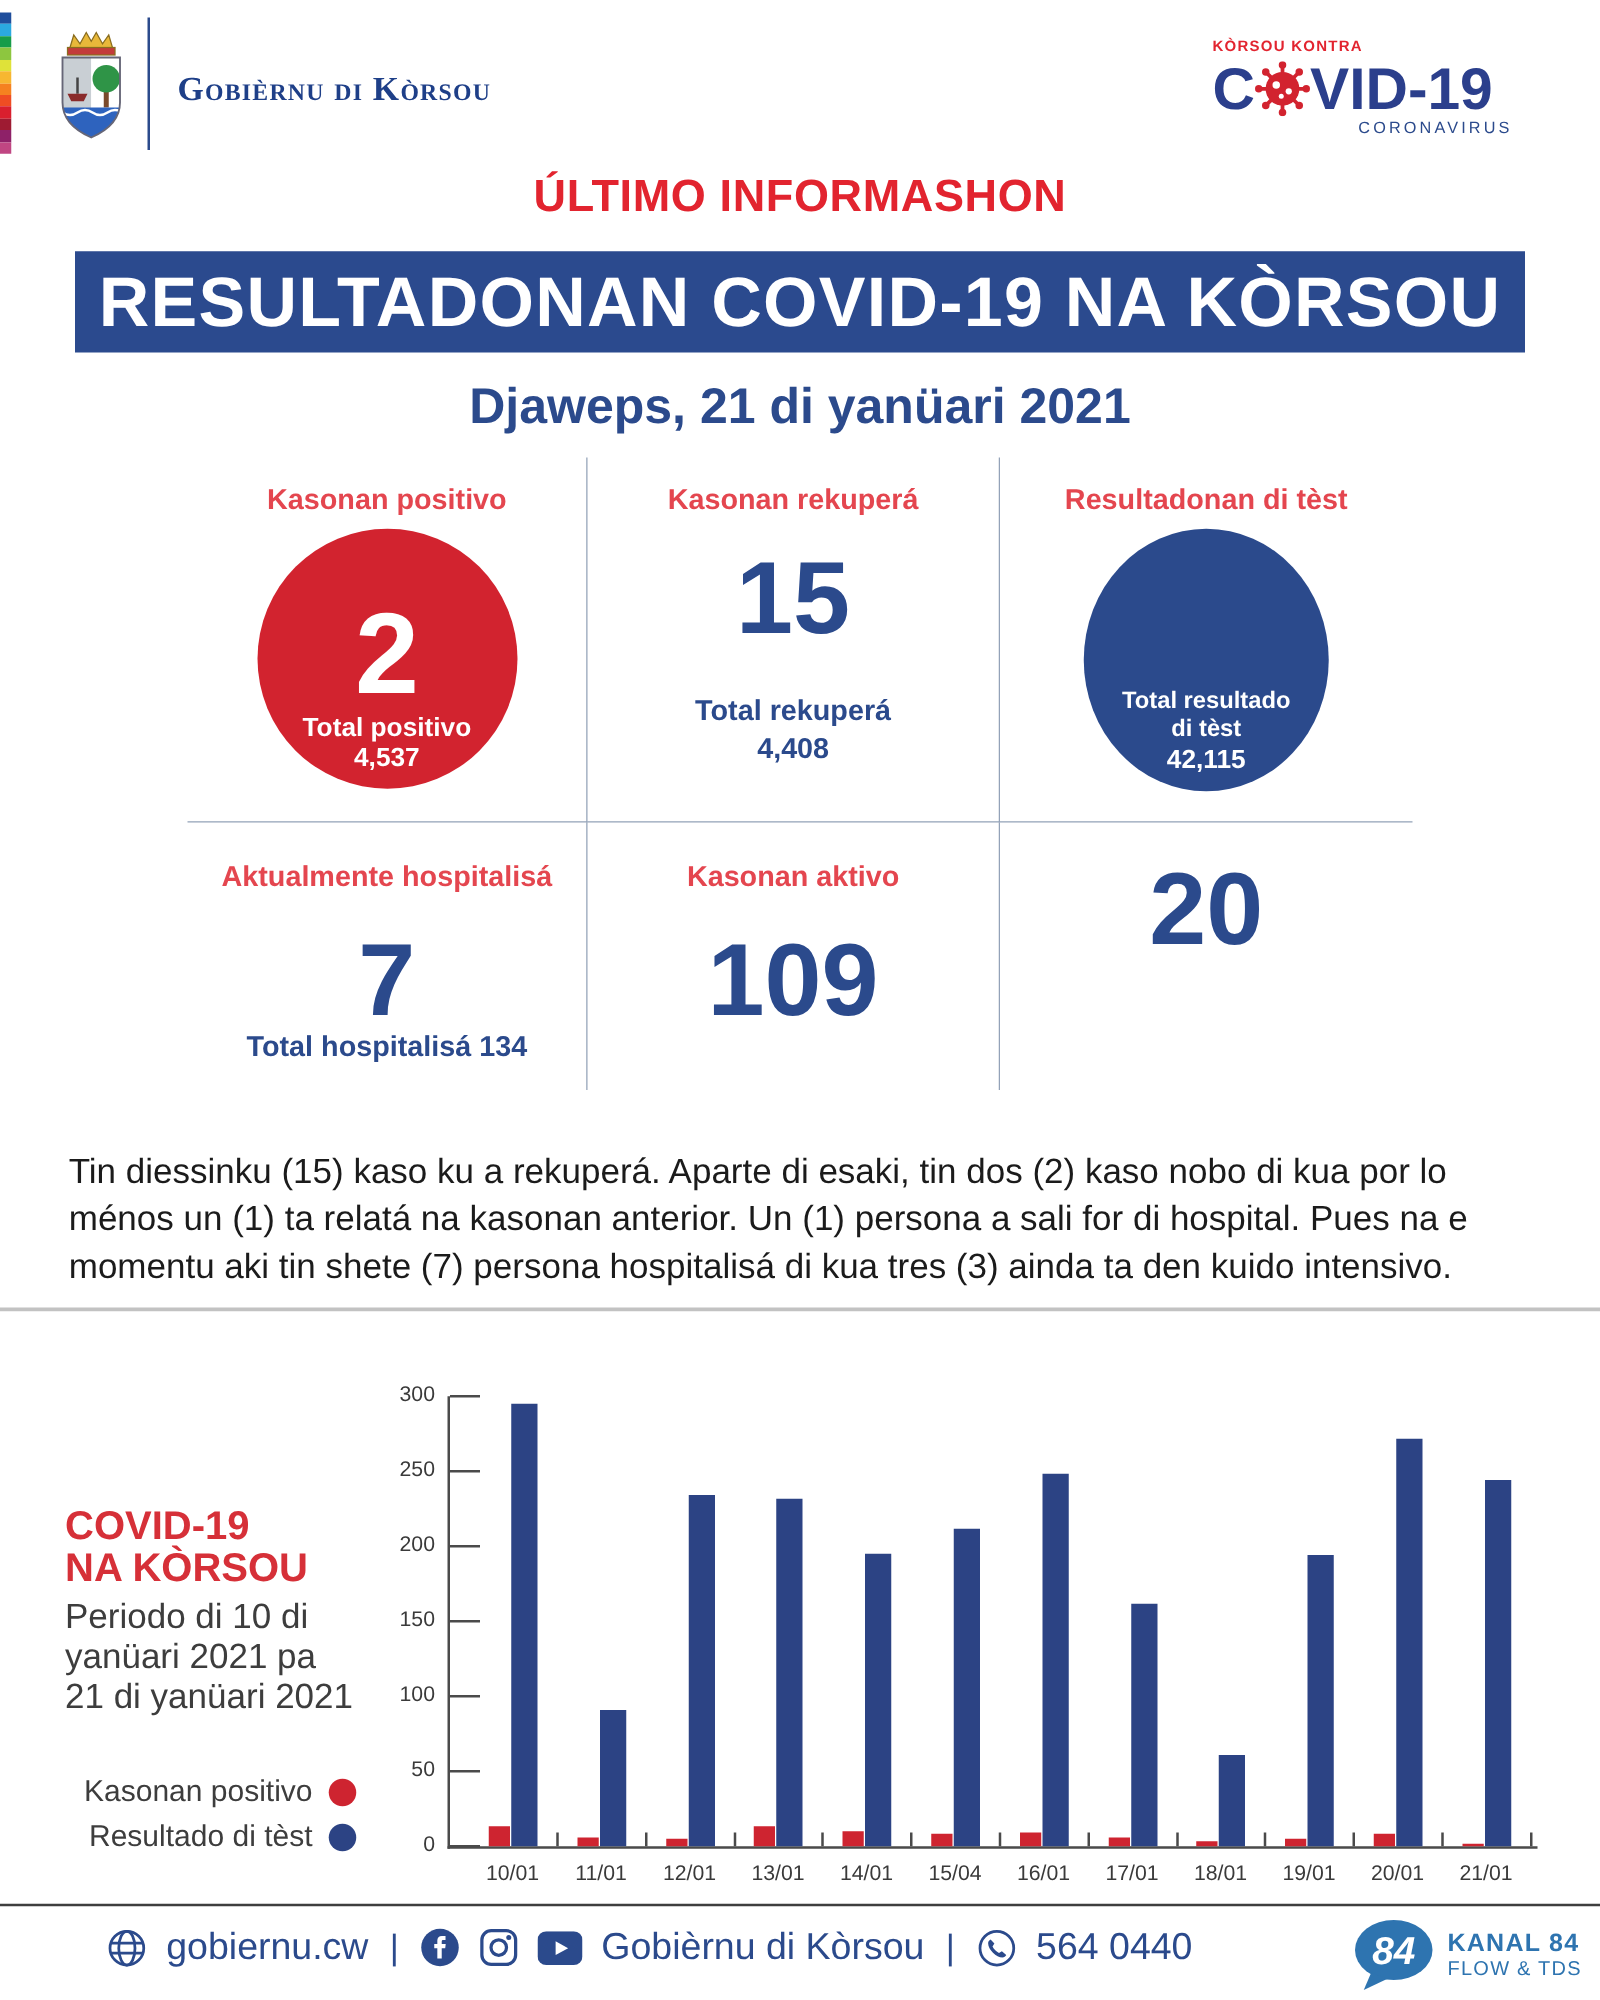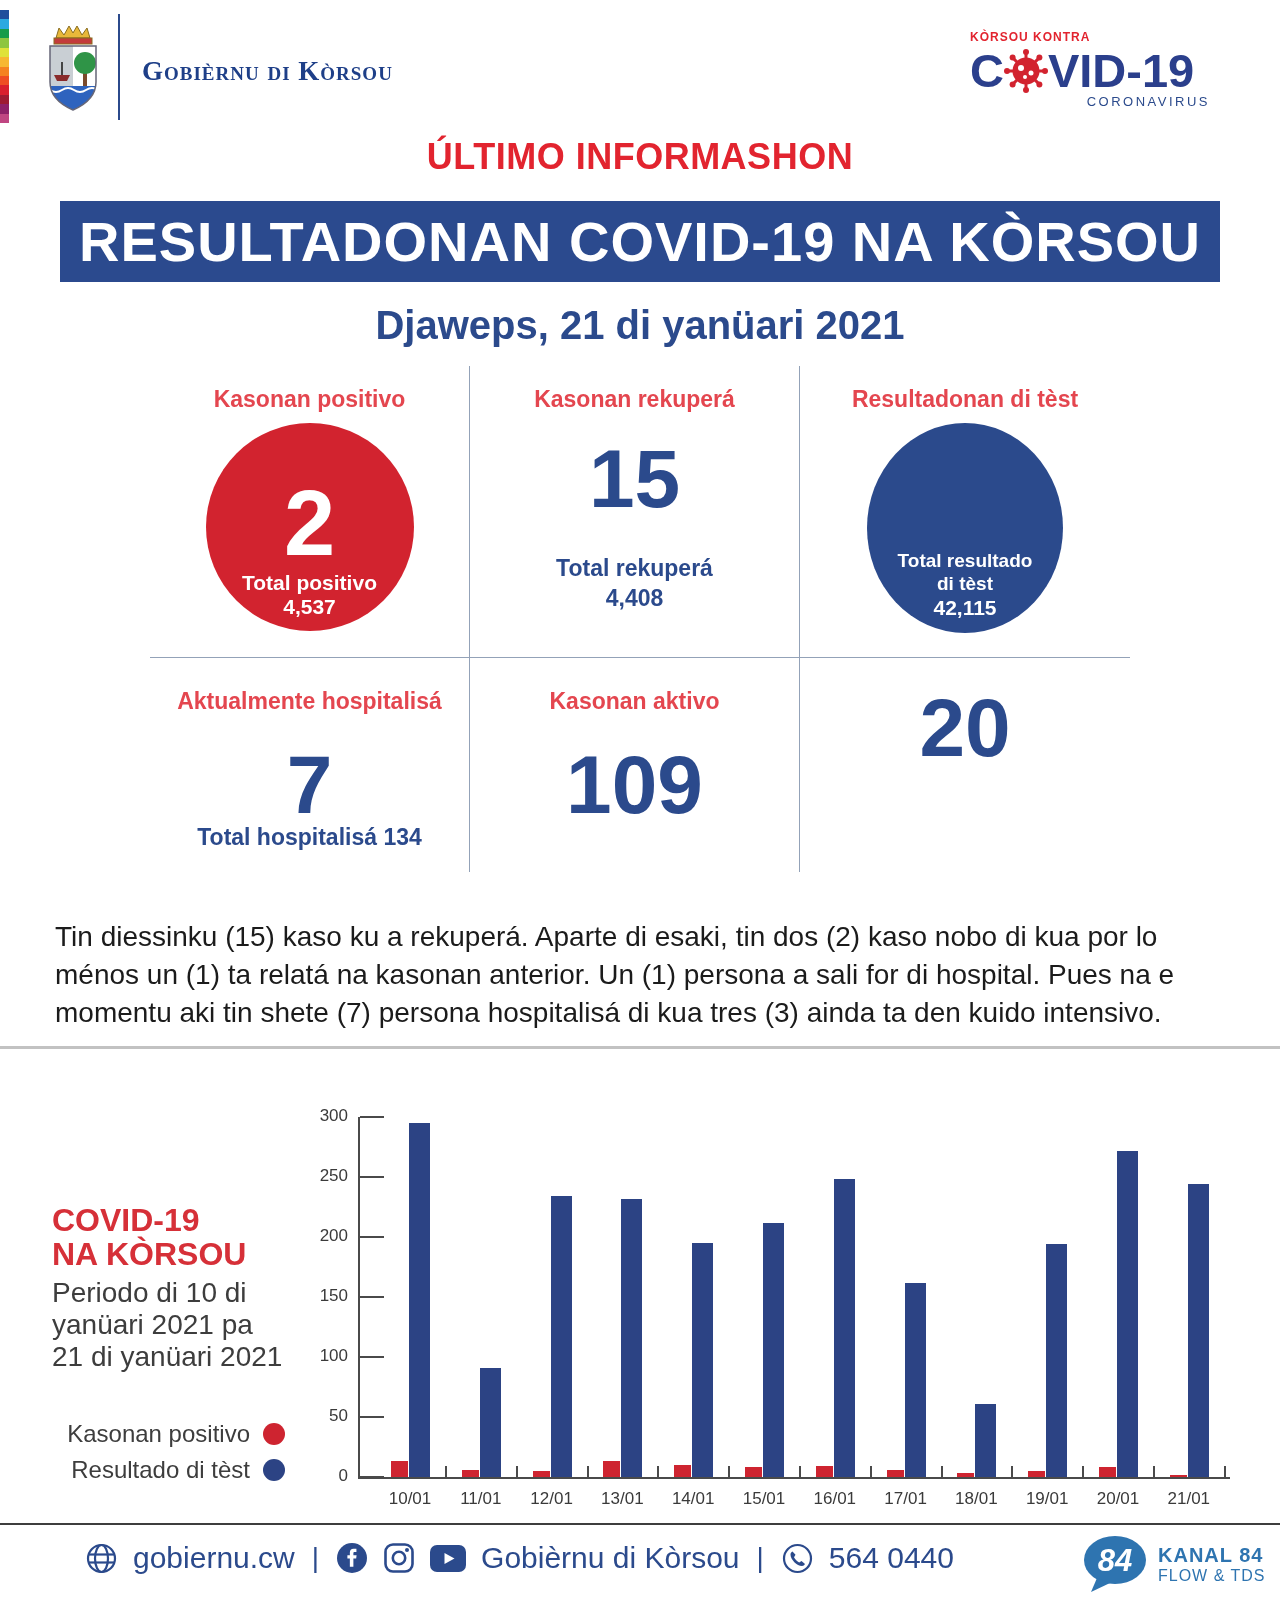--- a/index.html
+++ b/index.html
@@ -255,7 +255,7 @@
       <div class="xtick" style="left: 370.2px;"></div>
       <div class="bar" style="left: 316.2px; width: 17px; top: 375px; height: 12px; background: rgb(206, 36, 48);"></div>
       <div class="bar" style="left: 334.2px; width: 21px; top: 153px; height: 234px; background: rgb(44, 67, 132);"></div>
-      <div class="xlabel" style="left: 371px;">15/01</div>
+      <div class="xlabel" style="left: 371px;">15/04</div>
       <div class="xtick" style="left: 441px;"></div>
       <div class="bar" style="left: 387px; width: 17px; top: 377.4px; height: 9.6px; background: rgb(206, 36, 48);"></div>
       <div class="bar" style="left: 405px; width: 21px; top: 132.6px; height: 254.4px; background: rgb(44, 67, 132);"></div>

